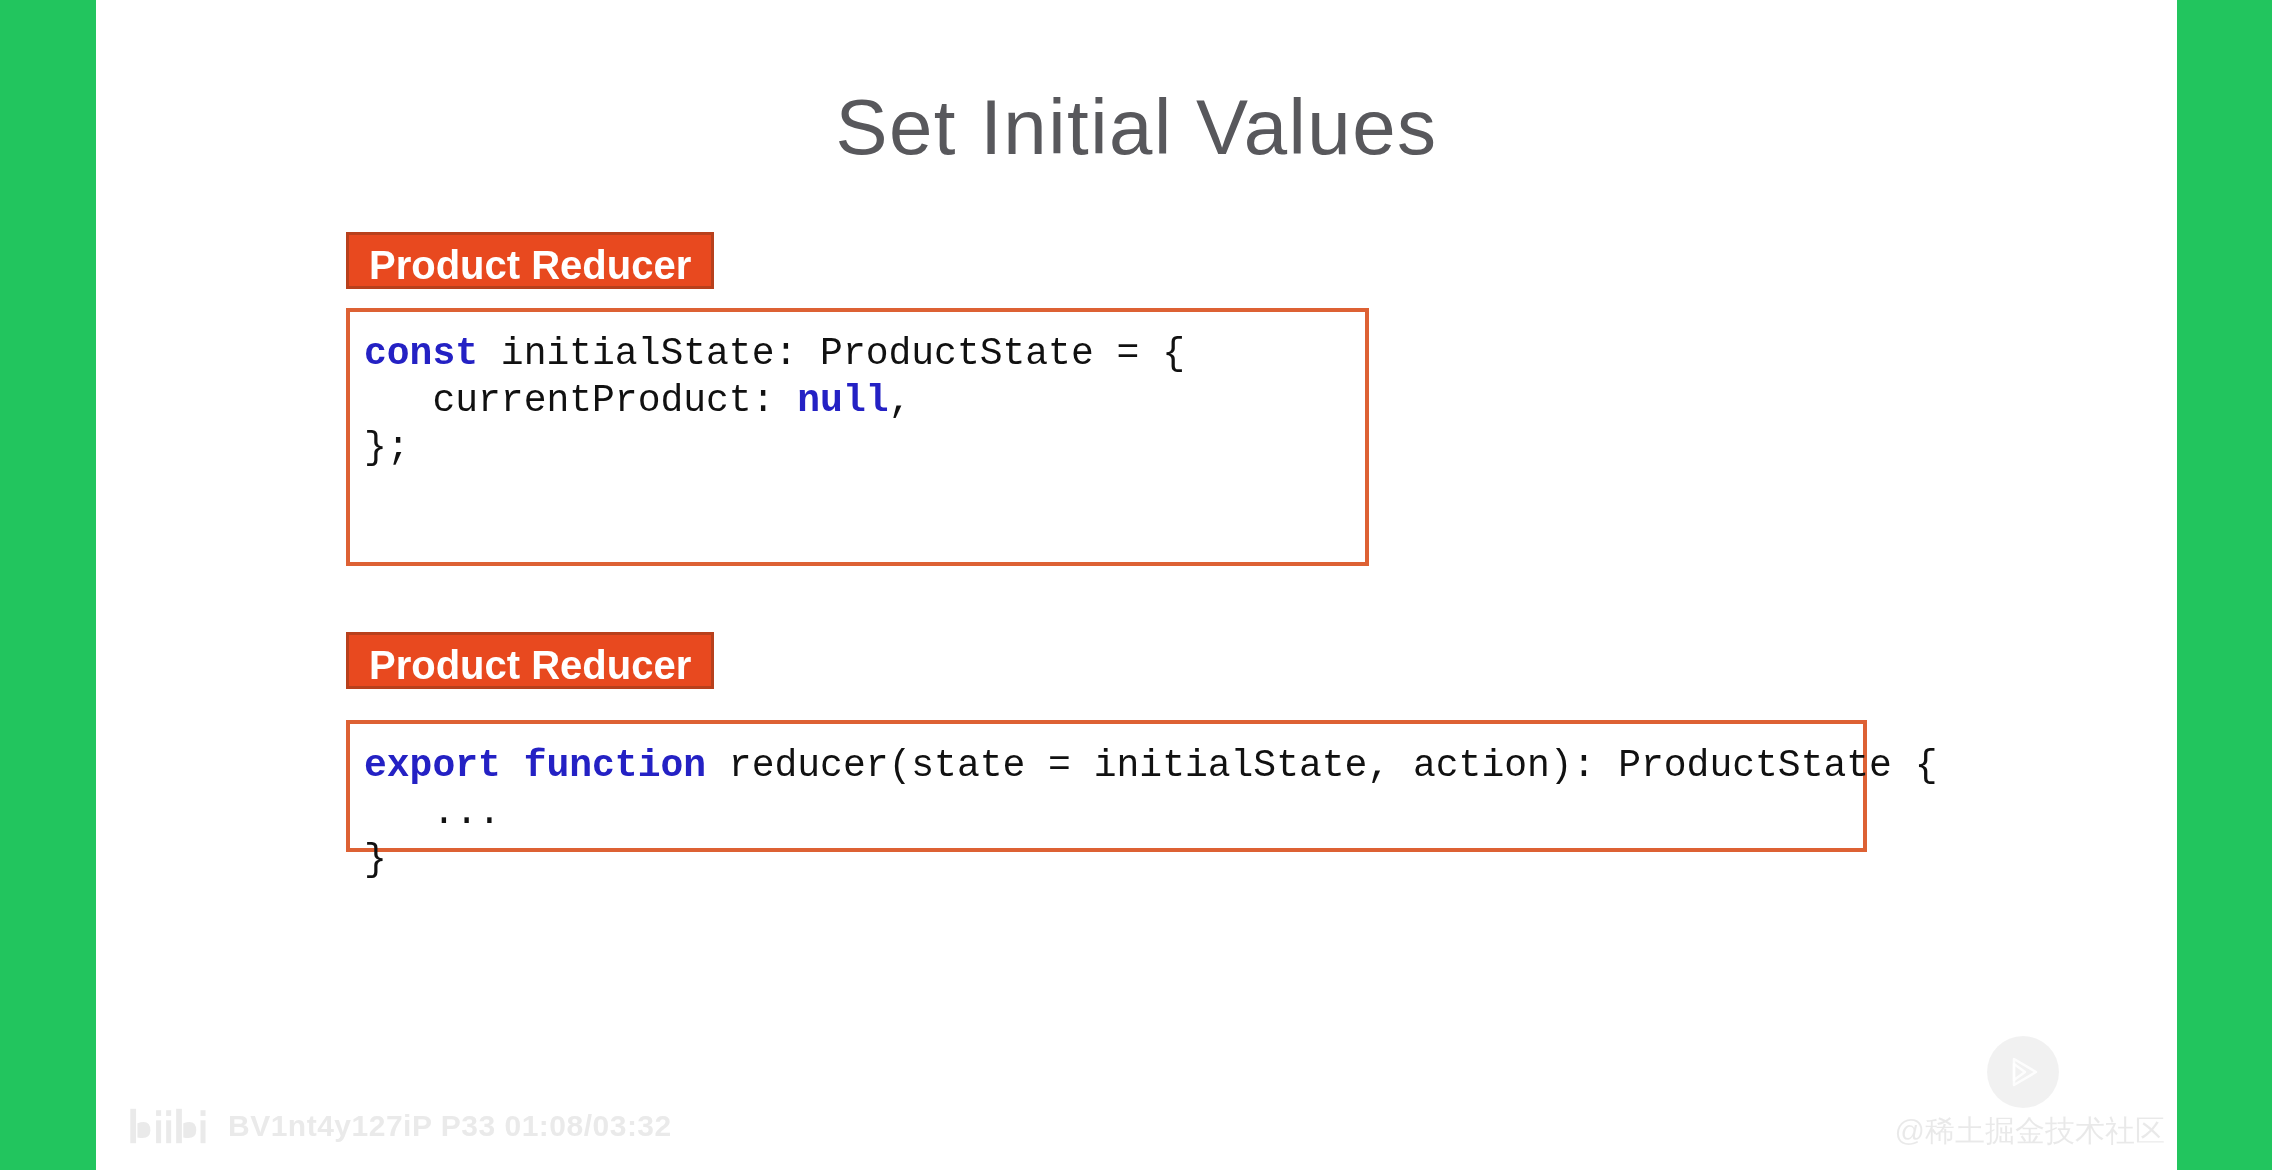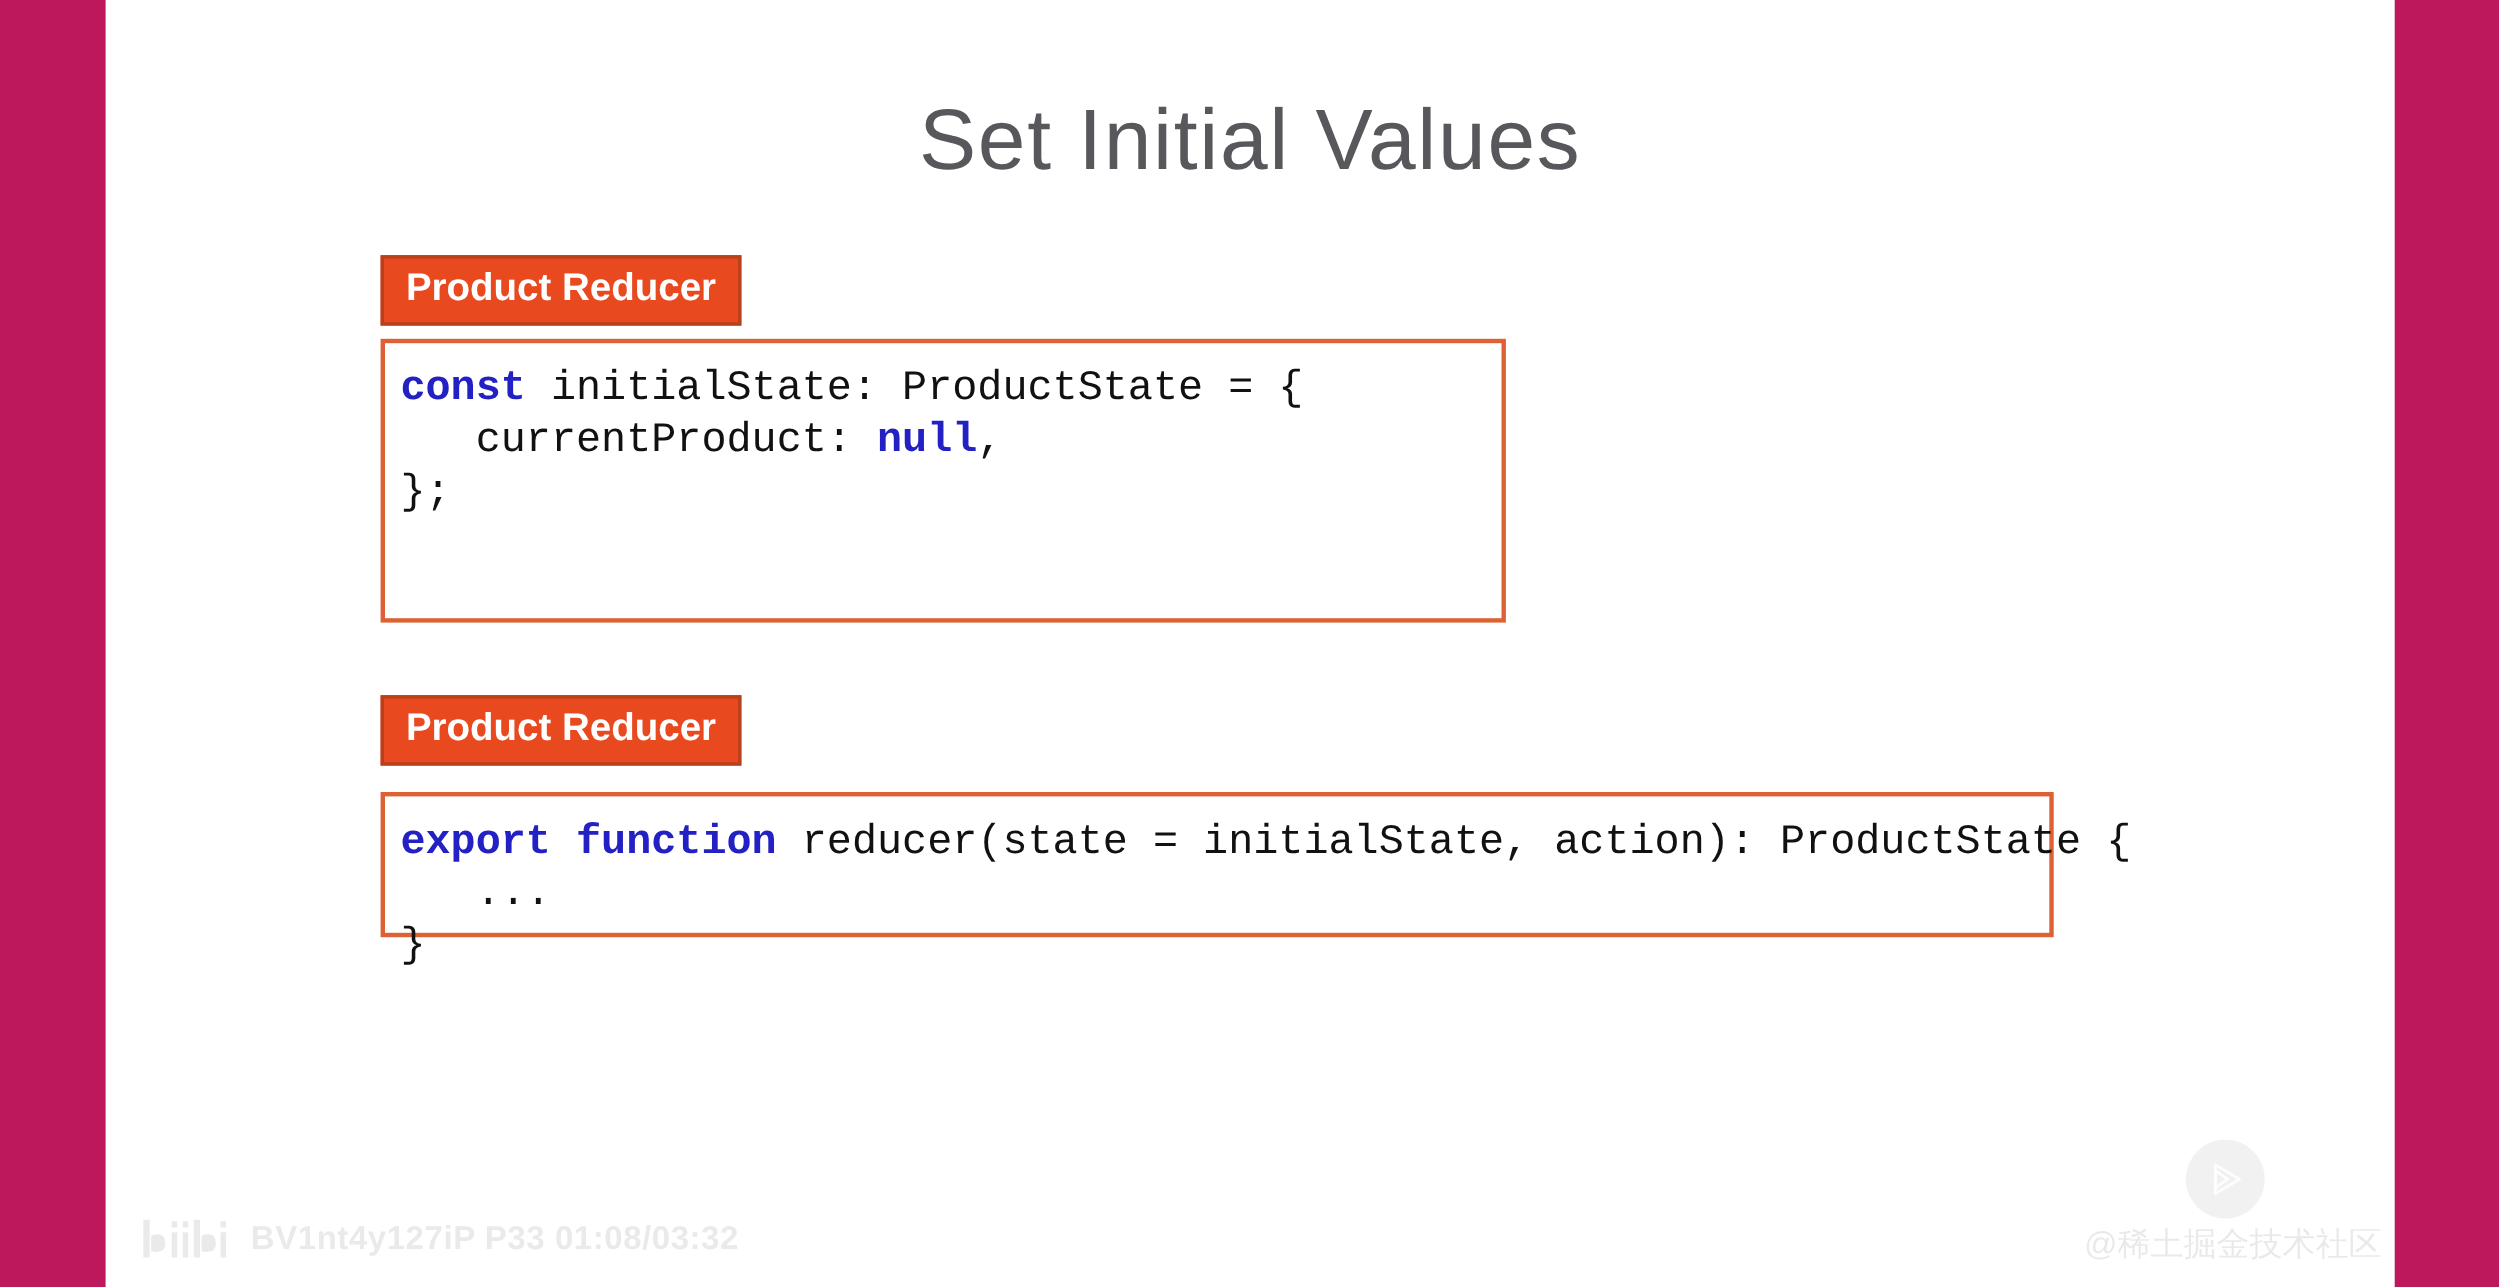--- a/index.html
+++ b/index.html
@@ -18,7 +18,7 @@
     position: relative;
     width: 2272px;
     height: 1170px;
-    background: #be185d;
+    background: #22c55e;
   }
 
   

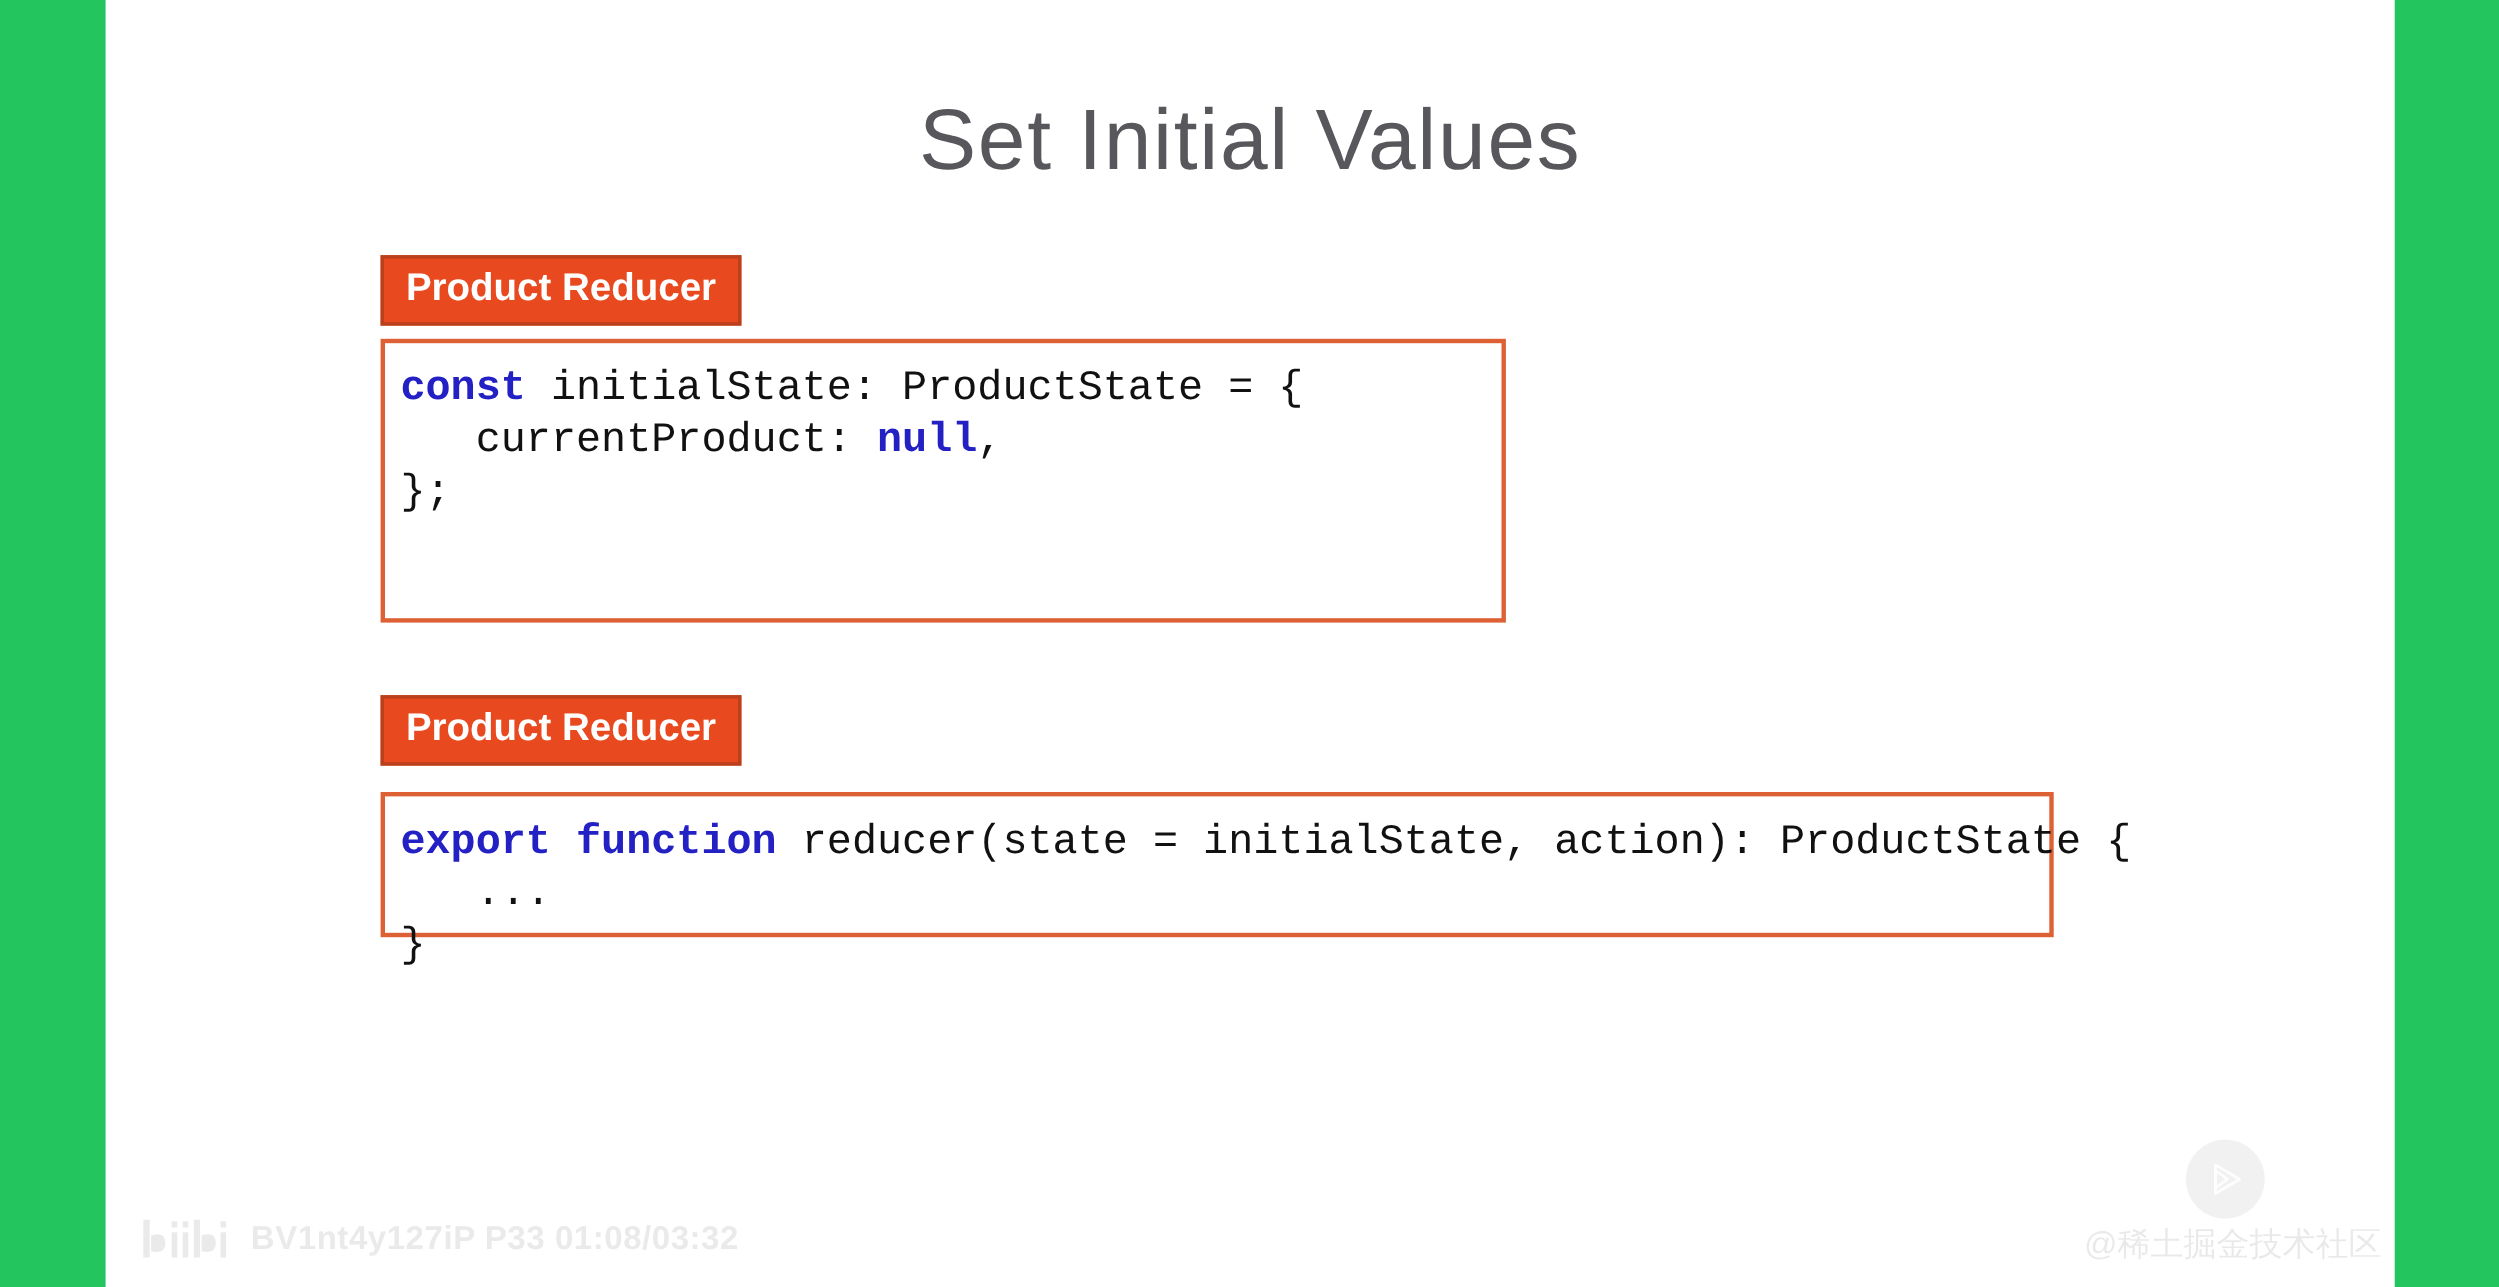--- a/index.html
+++ b/index.html
@@ -60,11 +60,11 @@
     background: #e8491f;
     border: 3px solid #b8401c;
     box-sizing: border-box;
-    padding: 9px 20px 12px 20px;
+    padding: 9px 20px 0 20px;
     color: #ffffff;
     font-family: "Liberation Sans", sans-serif;
     font-weight: bold;
-    font-size: 35px;
+    font-size: 40px;
     line-height: 1.05;
     white-space: nowrap;
     z-index: 2;

